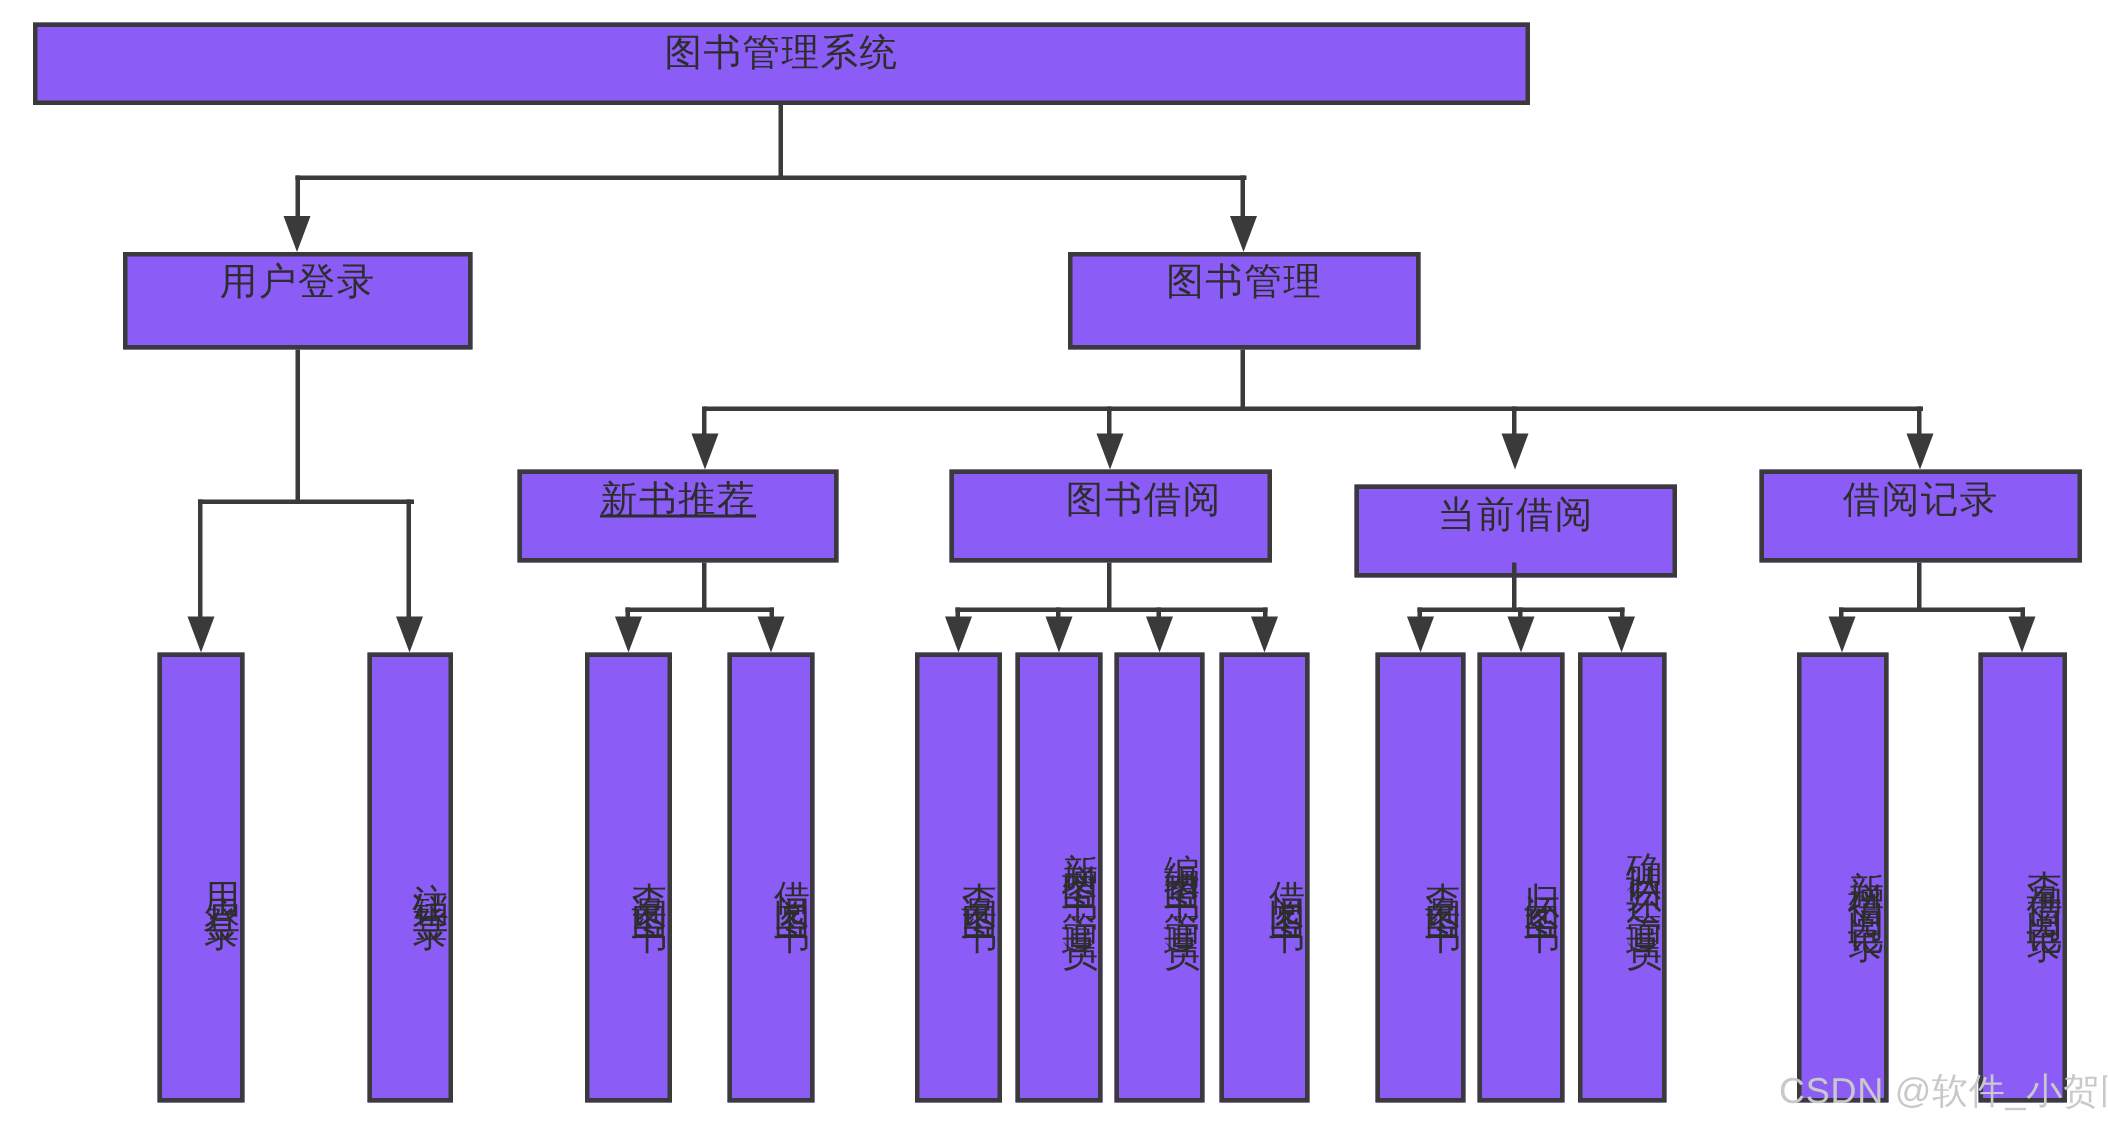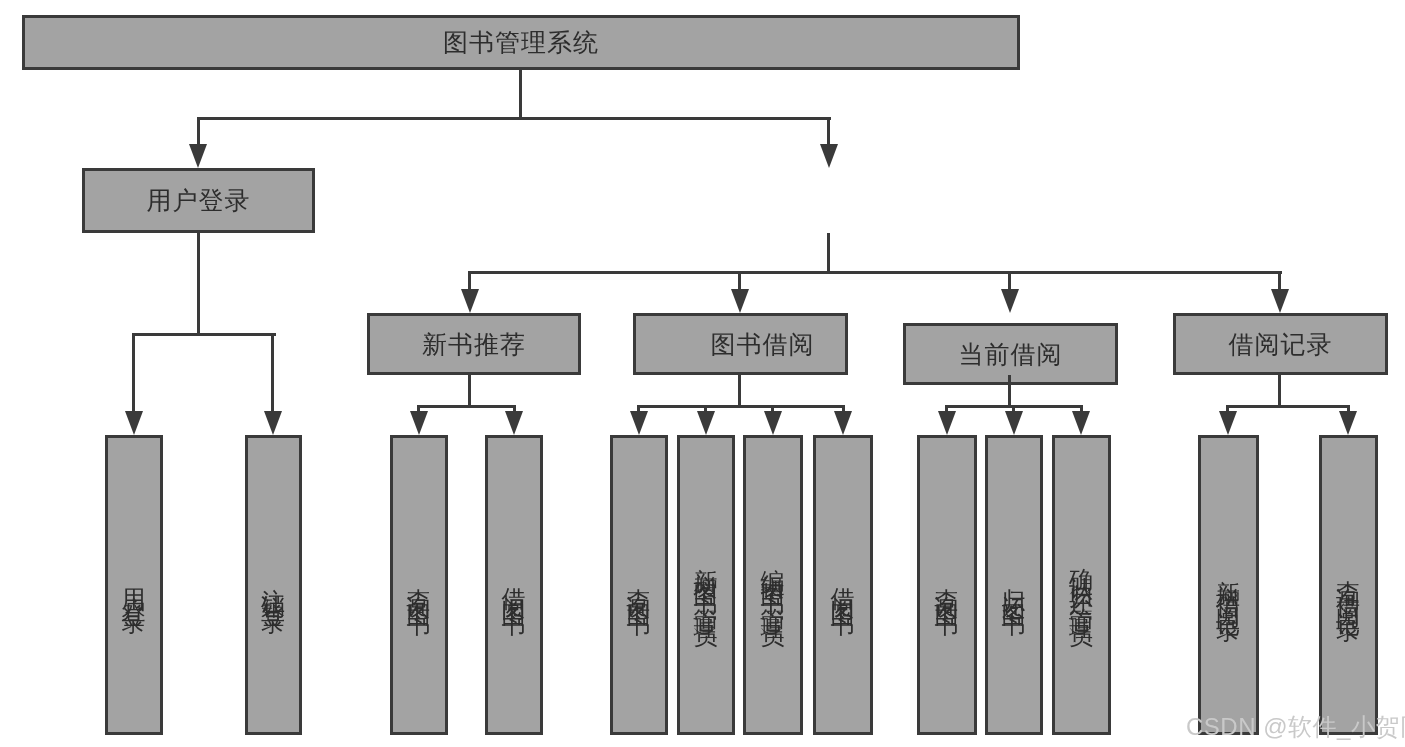--- a/index.html
+++ b/index.html
@@ -8,8 +8,8 @@
     font-family:"Liberation Sans","DejaVu Sans",sans-serif;
   }
   .box{
-    position:absolute;box-sizing:border-box;border:3px solid #3a3a3a;background:#a3a3a3;
-    display:flex;align-items:center;justify-content:center;color:#2d2d2d;
+    position:absolute;box-sizing:border-box;border:3px solid #3a3a3a;background:#8b5cf6;
+    display:flex;align-items:flex-start;justify-content:center;color:#2d2d2d;
   }
   .hbox{font-size:25px;letter-spacing:1px;white-space:nowrap;}
   .vbox{

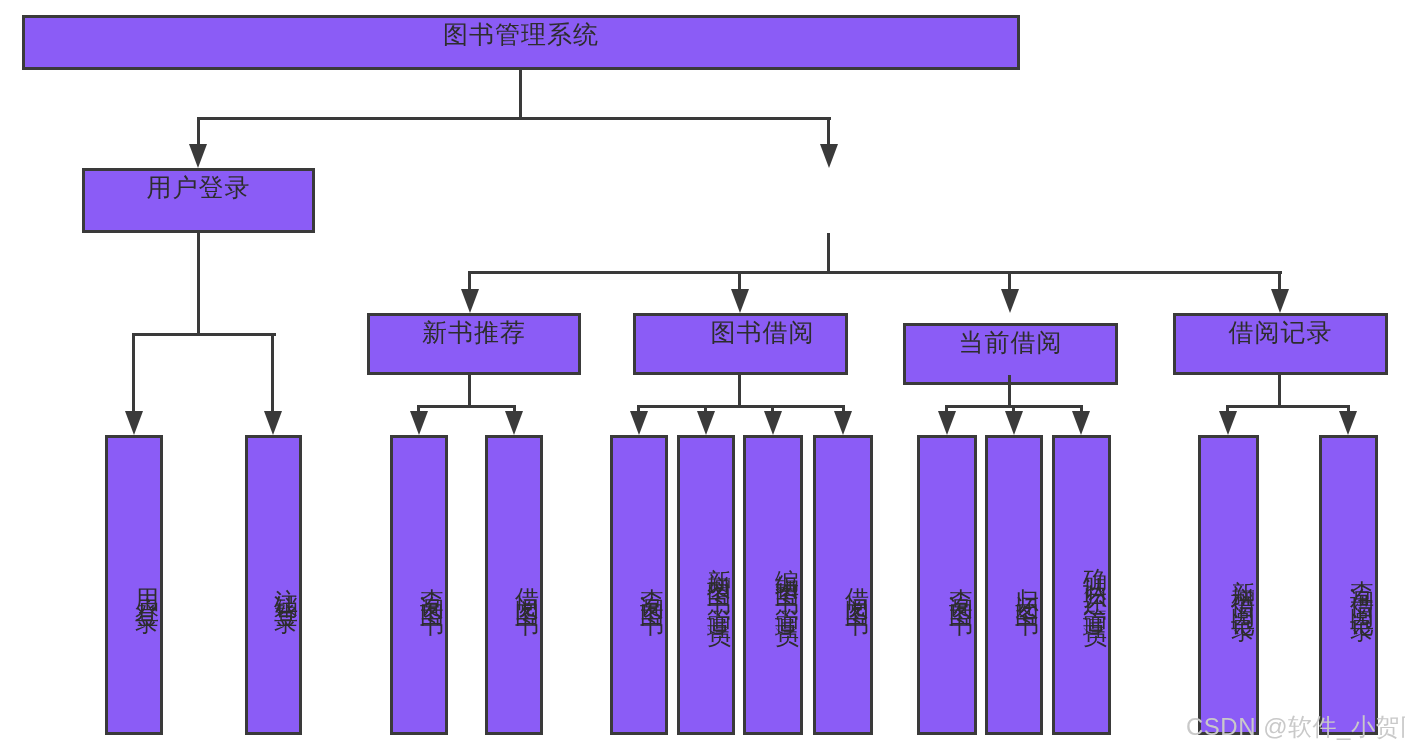--- a/index.html
+++ b/index.html
@@ -47,6 +47,9 @@
 
   <div class="box hbox" style="left:82px;top:168px;width:233px;height:65px;">
     <span>用户登录</span>
+  </div>
+  <div class="box hbox" style="left:712px;top:168px;width:235px;height:65px;">
+    <span>图书管理</span>
   </div>
 
   <div class="vline" style="left:197px;top:233px;height:103px;"></div>

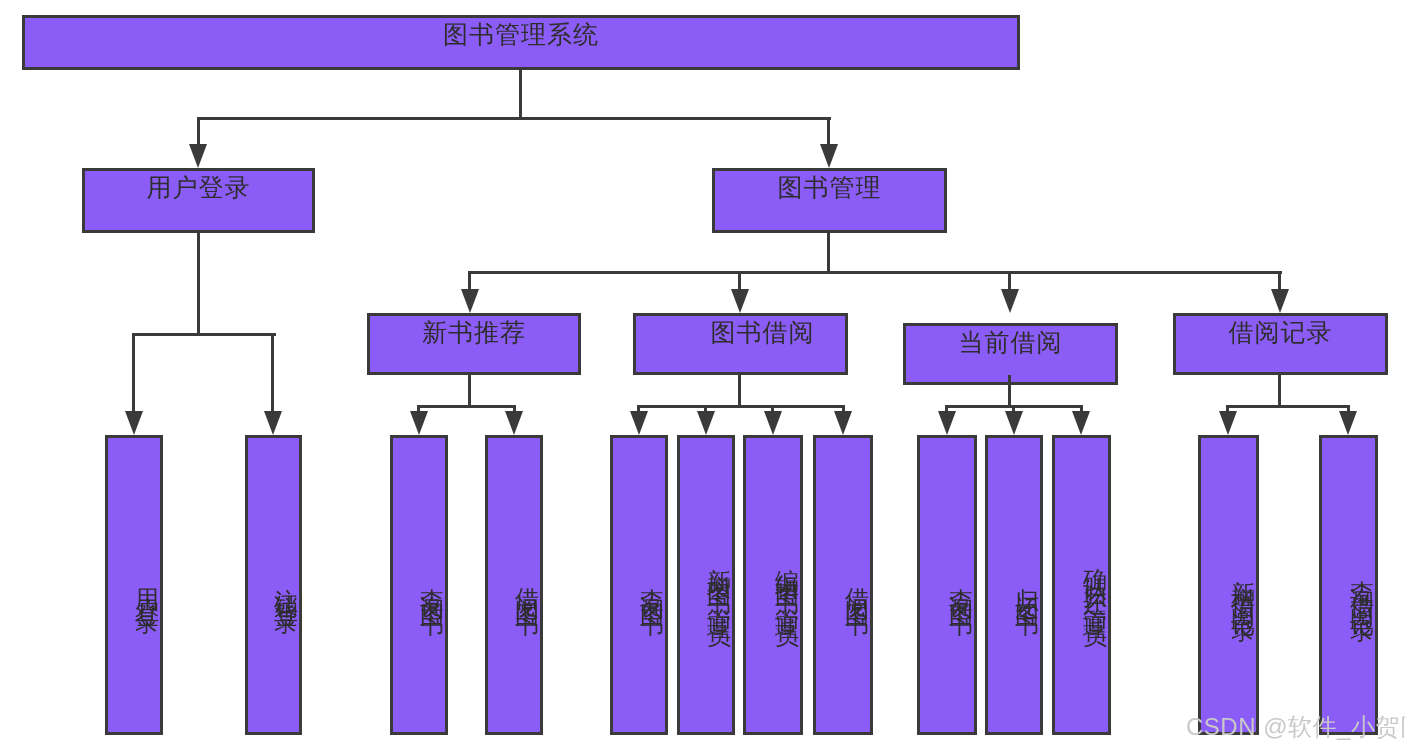--- a/index.html
+++ b/index.html
@@ -70,7 +70,7 @@
   <div class="vline" style="left:1278px;top:271px;height:22px;"></div>
   <div class="arr" style="left:1271px;top:289px;"></div>
 
-  <div class="box hbox" style="left:367px;top:313px;width:214px;height:62px;">
+  <div class="box hbox" style="left:345px;top:313px;width:214px;height:62px;text-decoration:underline;">
     <span>新书推荐</span>
   </div>
   <div class="box hbox" style="left:633px;top:313px;width:215px;height:62px;padding-left:44px;">

